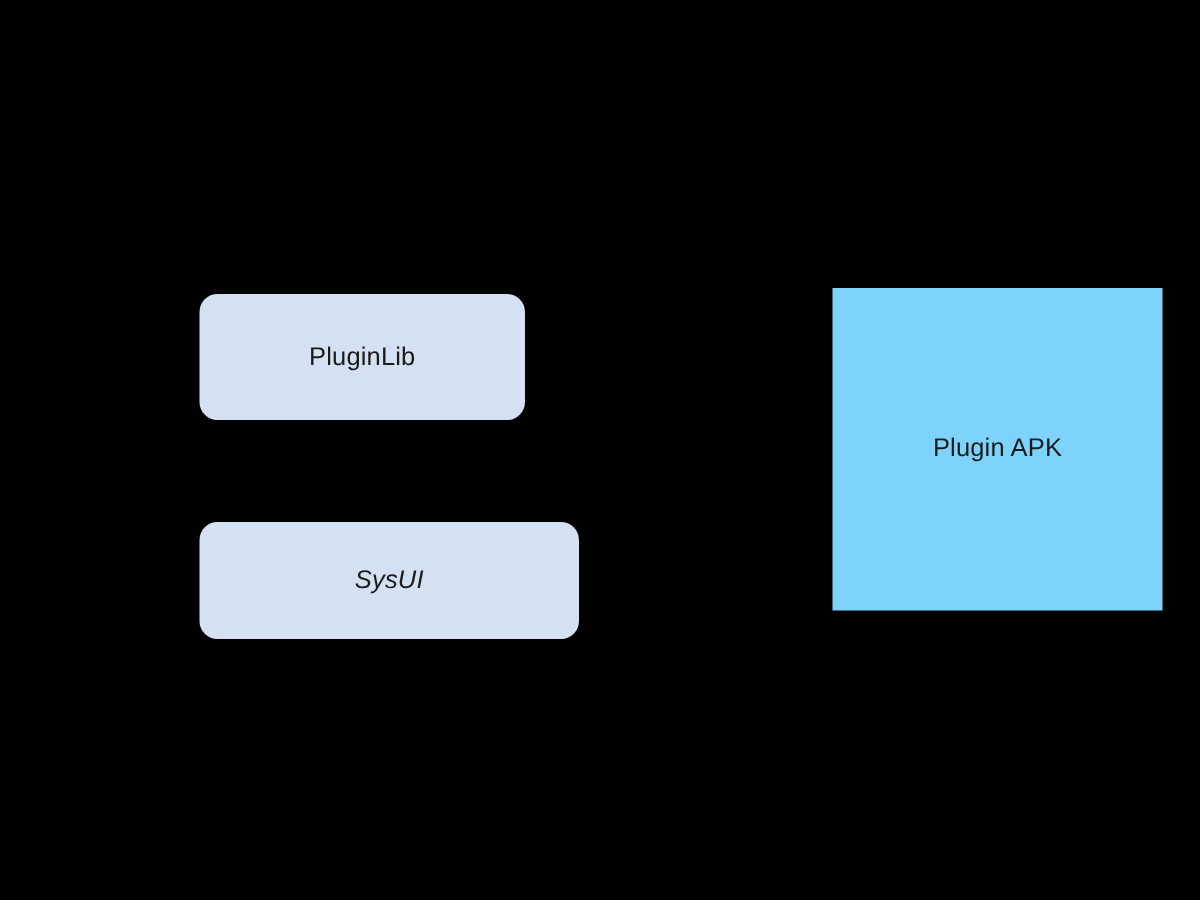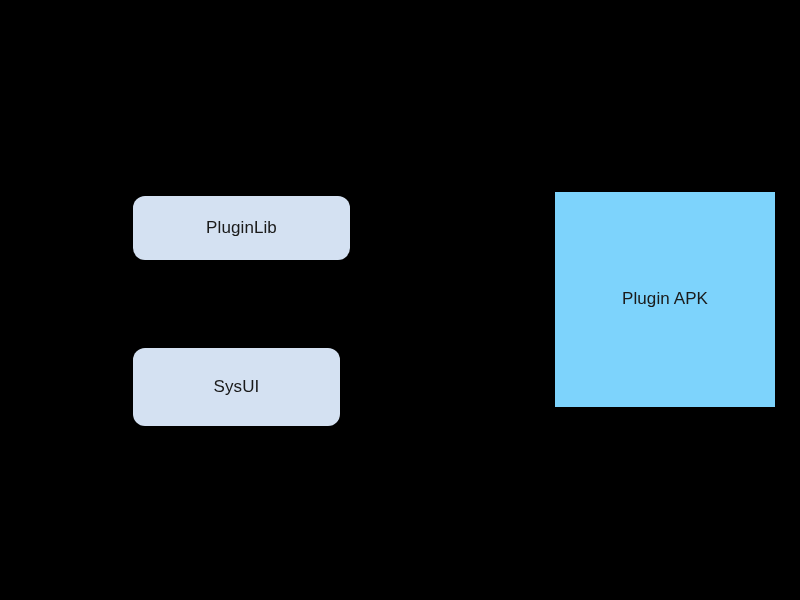--- a/index.html
+++ b/index.html
@@ -60,7 +60,7 @@
     left: 133px;
     top: 196px;
     width: 217px;
-    height: 64px;
+    height: 84px;
   }
 
   #node-sysui {

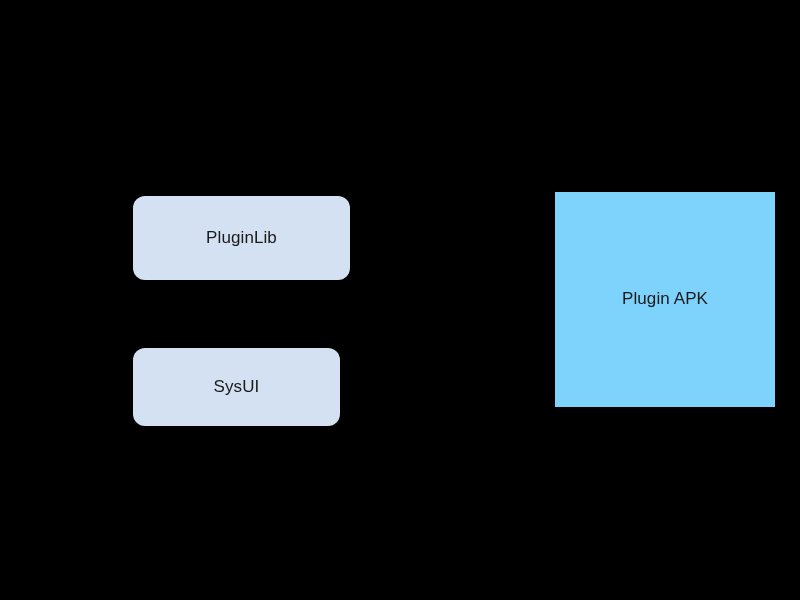--- a/index.html
+++ b/index.html
@@ -66,8 +66,9 @@
   #node-sysui {
     left: 133px;
     top: 348px;
-    width: 207px;
+    width: 253px;
     height: 78px;
+    font-style: italic;
   }
 
   #node-plugin-apk {

